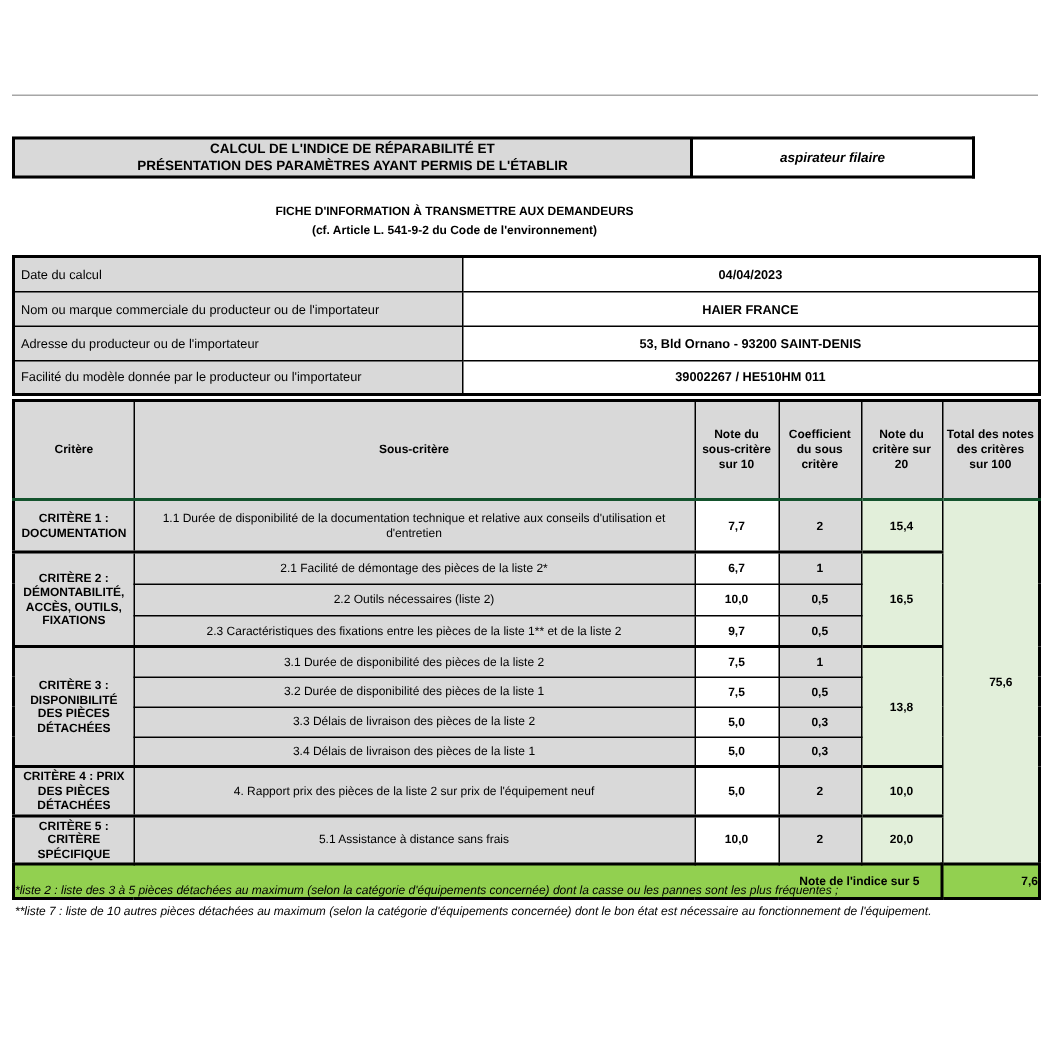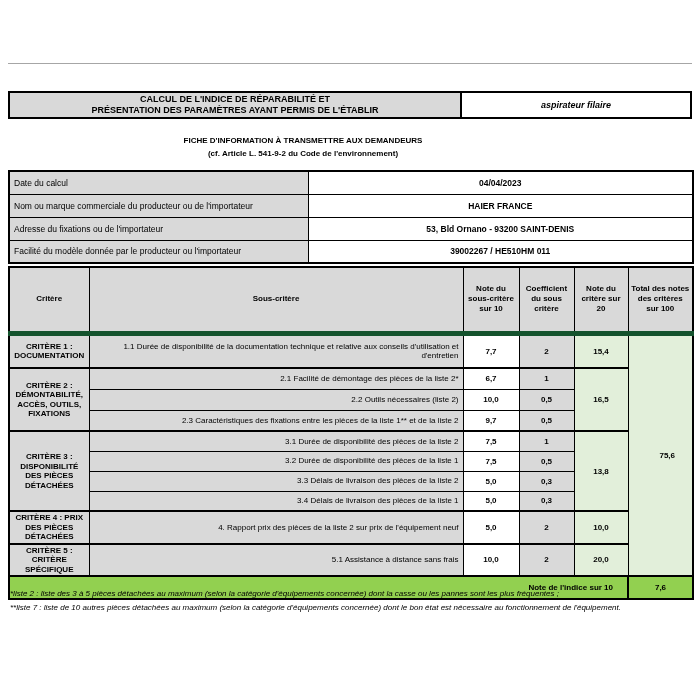--- a/index.html
+++ b/index.html
@@ -14,7 +14,7 @@
   .title-box { width:454px; height:28px; background:#d9d9d9; border:2px solid #000;
                display:flex; flex-direction:column; justify-content:center; align-items:center;
                font-weight:bold; font-size:9px; line-height:11px; text-align:center; }
-  .product-box { width:230px; height:28px; background:#fff; border:2px solid #000; border-left:none;
+  .product-box { width:188px; height:28px; background:#fff; border:2px solid #000; border-left:none;
                  display:flex; justify-content:center; align-items:center;
                  font-weight:bold; font-style:italic; font-size:9px; }
 

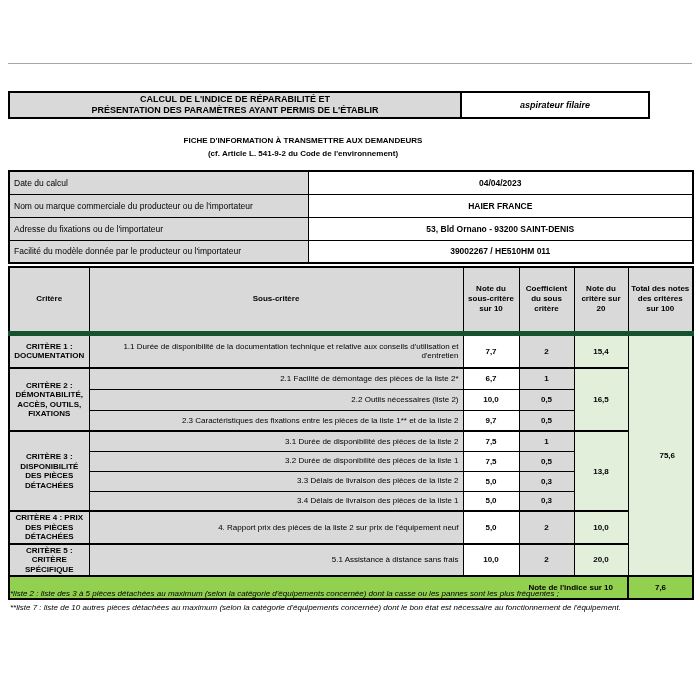--- a/index.html
+++ b/index.html
@@ -86,7 +86,7 @@
       <td class="ivalue">HAIER FRANCE</td>
     </tr>
     <tr>
-      <td class="ilabel">Adresse du fixations ou de l'importateur</td>
+      <td class="ilabel">Adresse du producteur ou de l'importateur</td>
       <td class="ivalue">53, Bld Ornano - 93200 SAINT-DENIS</td>
     </tr>
     <tr>

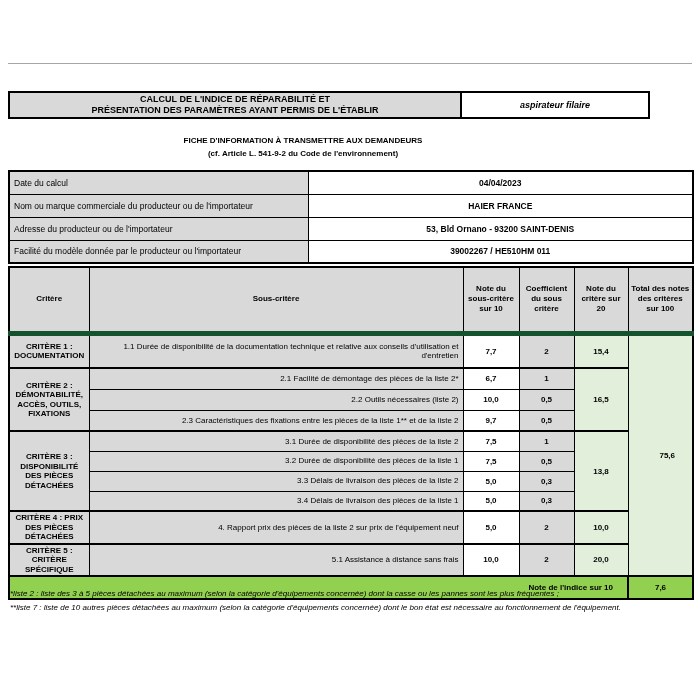--- a/index.html
+++ b/index.html
@@ -33,7 +33,7 @@
   .main-table { position:absolute; left:8px; top:266px; width:684px; border:2px solid #000; }
   .main-table td { border:1px solid #000; font-size:8px; vertical-align:middle; }
   .main-table td.hcell { background:#d9d9d9; font-weight:bold; text-align:center;
-                         border-bottom:5px solid #14532d; line-height:10px; height:66px; padding:2px; }
+                         border-bottom:2px solid #14532d; line-height:10px; height:66px; padding:2px; }
   .crit  { background:#d9d9d9; font-weight:bold; text-align:center; line-height:9.5px; padding:1px 2px; }
   .sub   { background:#d9d9d9; text-align:right; padding:1px 4px; line-height:9.5px; }
   .n10   { background:#ffffff; font-weight:bold; text-align:center; }

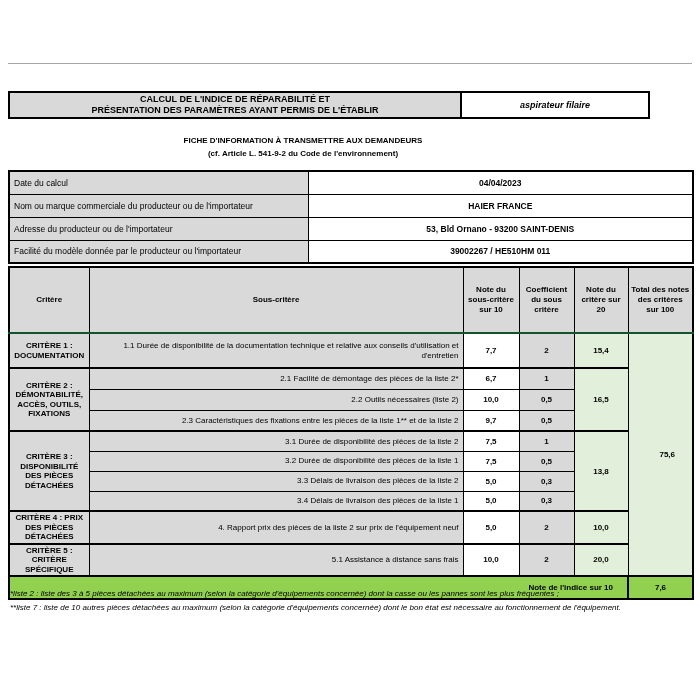--- a/index.html
+++ b/index.html
@@ -35,7 +35,7 @@
   .main-table td.hcell { background:#d9d9d9; font-weight:bold; text-align:center;
                          border-bottom:2px solid #14532d; line-height:10px; height:66px; padding:2px; }
   .crit  { background:#d9d9d9; font-weight:bold; text-align:center; line-height:9.5px; padding:1px 2px; }
-  .sub   { background:#d9d9d9; text-align:right; padding:1px 4px; line-height:9.5px; }
+  .sub   { background:#d9d9d9; text-align:center; padding:1px 4px; line-height:9.5px; }
   .n10   { background:#ffffff; font-weight:bold; text-align:center; }
   .coef  { background:#d9d9d9; font-weight:bold; text-align:center; }
   .n20   { background:#e2efda; font-weight:bold; text-align:center; }

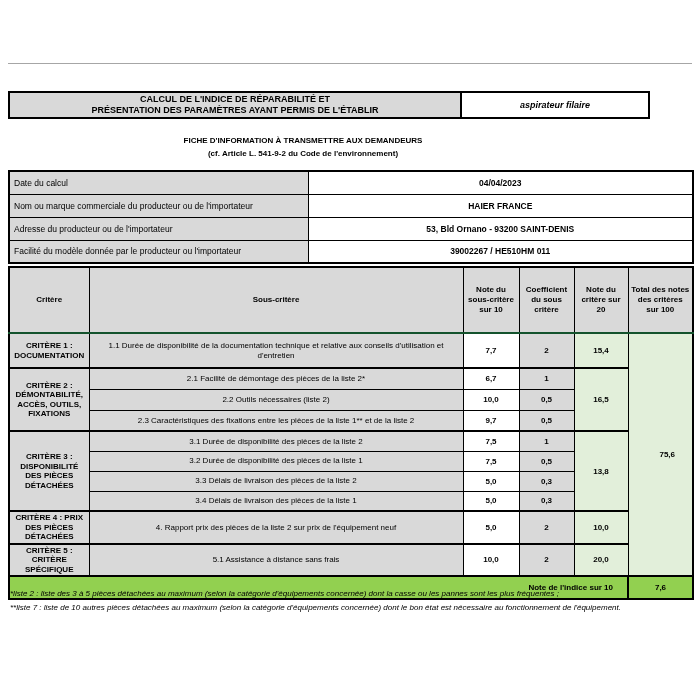--- a/index.html
+++ b/index.html
@@ -182,7 +182,7 @@
     </tr>
 
     <tr class="idx">
-      <td class="idx-label" colspan="5">Note de l'indice sur 10</td>
+      <td class="idx-label" colspan="5">Note de l'indice sur 5</td>
       <td class="idx-value">7,6</td>
     </tr>
   </tbody>

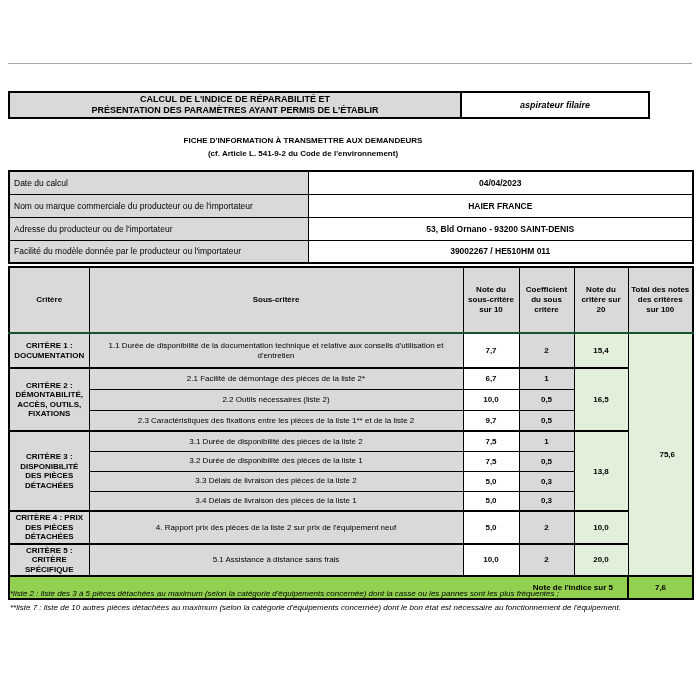--- a/index.html
+++ b/index.html
@@ -43,7 +43,7 @@
   .gt    { border-top:2px solid #000 !important; }
   .idx td { background:#92d050; border:2px solid #000; height:23px; }
   .idx-label { text-align:right; font-weight:bold; font-size:15px; padding-right:14px; }
-  .idx-value { text-align:center; font-weight:bold; font-size:15px; }
+  .idx-value { text-align:right; font-weight:bold; font-size:15px; }
 
   
   tr.h35 td { height:35px; } tr.h21 td { height:21px; } tr.h20 td { height:20px; }

